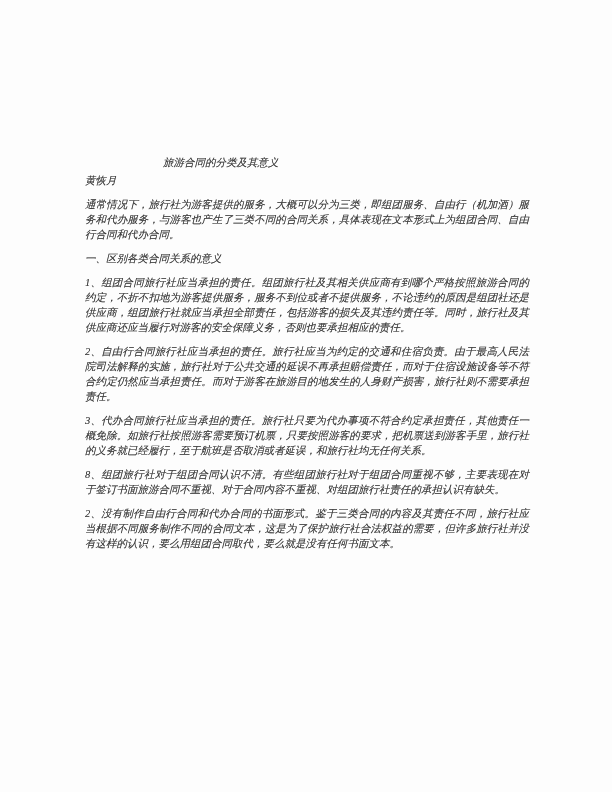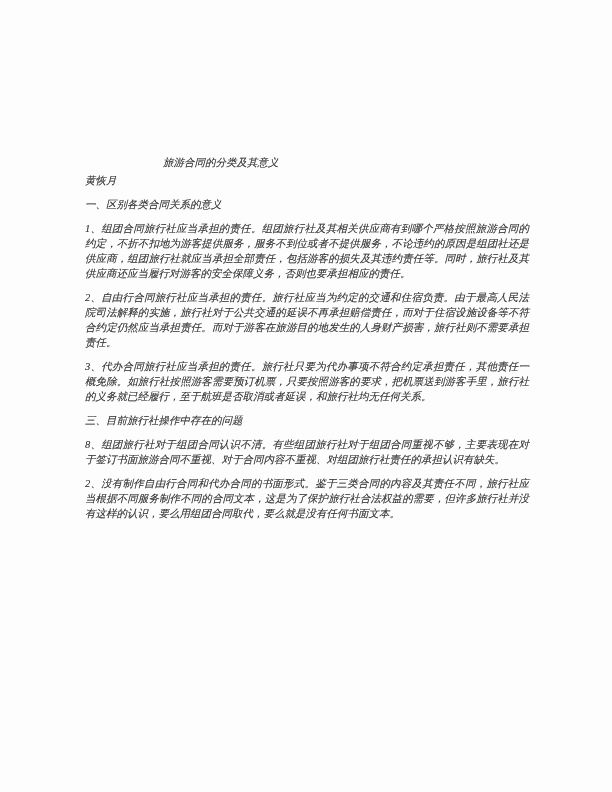--- a/index.html
+++ b/index.html
@@ -56,6 +56,7 @@
     <div class="doc-title">旅游合同的分类及其意义</div>
     <div class="doc-author">黄恢月</div>
 
+    <p class="para">通常情况下，旅行社为游客提供的服务，大概可以分为三类，即组团服务、自由行（机加酒）服务和代办服务，与游客也产生了三类不同的合同关系，具体表现在文本形式上为组团合同、自由行合同和代办合同。</p>
 
     <div class="heading">一、区别各类合同关系的意义</div>
 

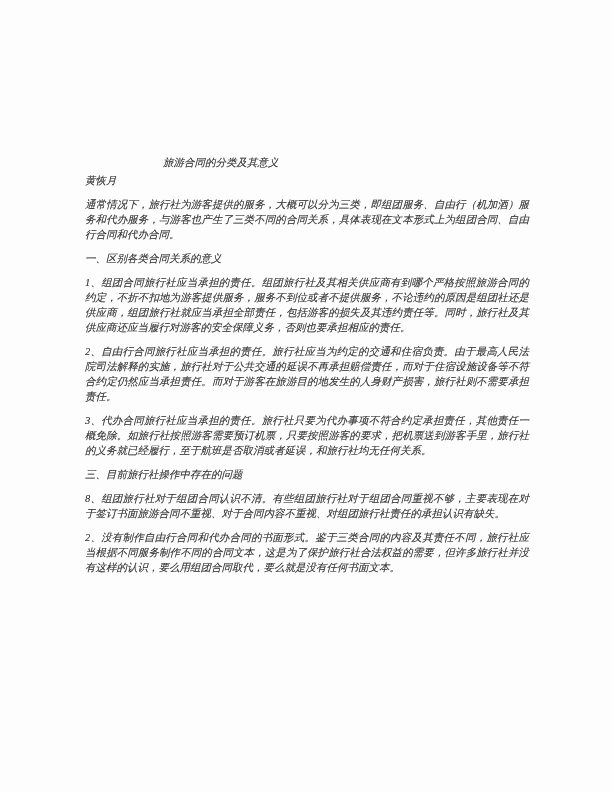--- a/index.html
+++ b/index.html
@@ -64,7 +64,6 @@
     <p class="para">2、自由行合同旅行社应当承担的责任。旅行社应当为约定的交通和住宿负责。由于最高人民法院司法解释的实施，旅行社对于公共交通的延误不再承担赔偿责任，而对于住宿设施设备等不符合约定仍然应当承担责任。而对于游客在旅游目的地发生的人身财产损害，旅行社则不需要承担责任。</p>
     <p class="para">3、代办合同旅行社应当承担的责任。旅行社只要为代办事项不符合约定承担责任，其他责任一概免除。如旅行社按照游客需要预订机票，只要按照游客的要求，把机票送到游客手里，旅行社的义务就已经履行，至于航班是否取消或者延误，和旅行社均无任何关系。</p>
 
-    <div class="heading">三、目前旅行社操作中存在的问题</div>
     <p class="para">8、组团旅行社对于组团合同认识不清。有些组团旅行社对于组团合同重视不够，主要表现在对于签订书面旅游合同不重视、对于合同内容不重视、对组团旅行社责任的承担认识有缺失。</p>
     <p class="para">2、没有制作自由行合同和代办合同的书面形式。鉴于三类合同的内容及其责任不同，旅行社应当根据不同服务制作不同的合同文本，这是为了保护旅行社合法权益的需要，但许多旅行社并没有这样的认识，要么用组团合同取代，要么就是没有任何书面文本。</p>
 

